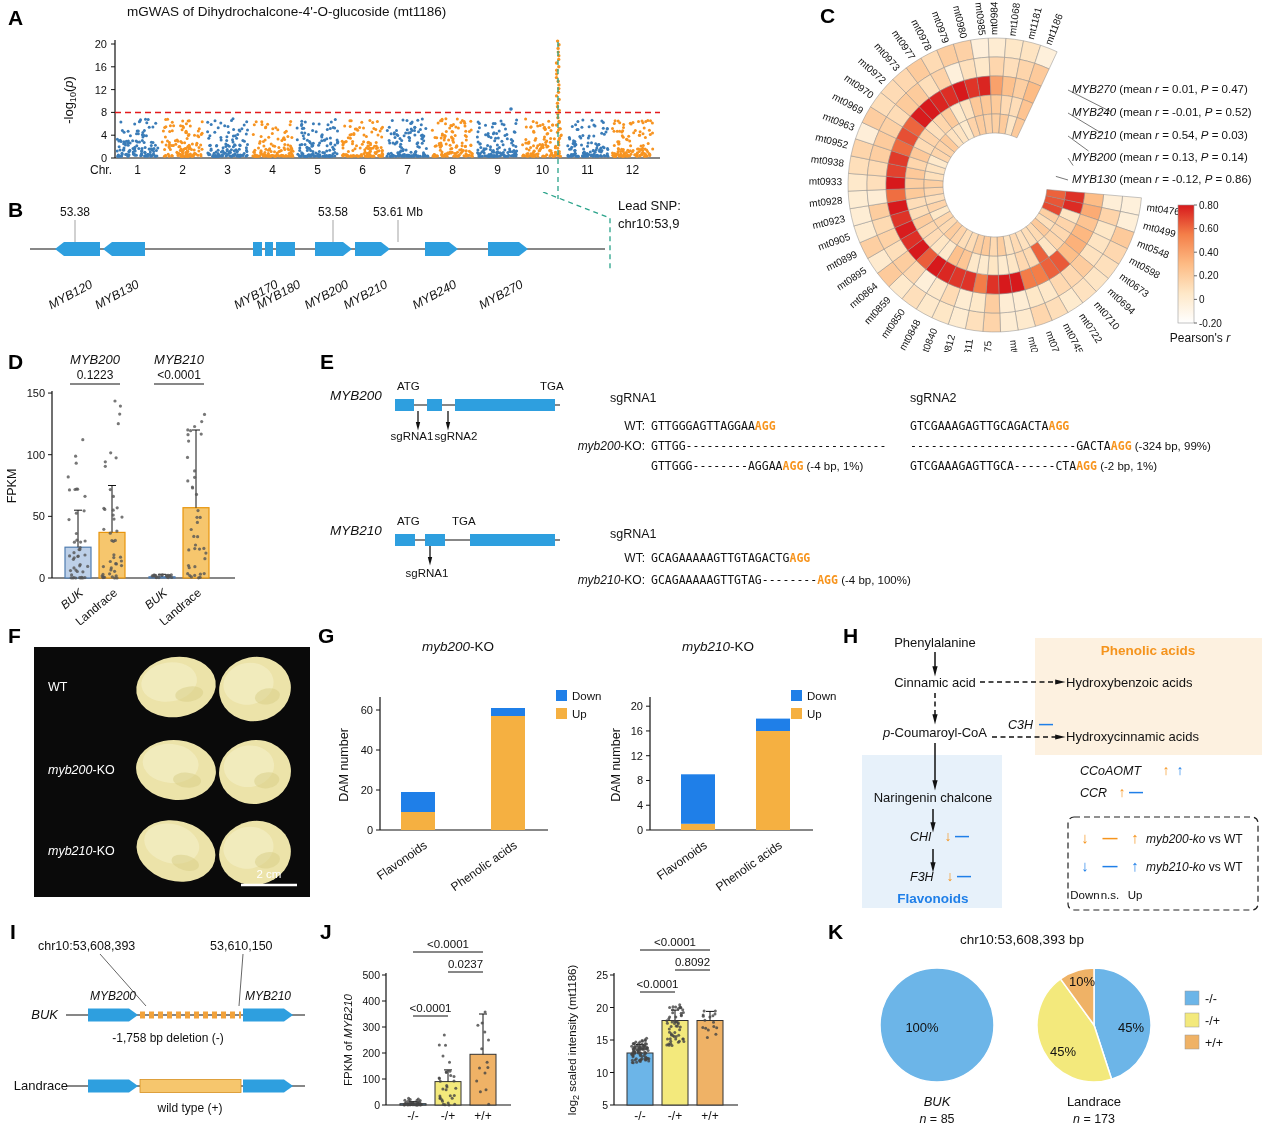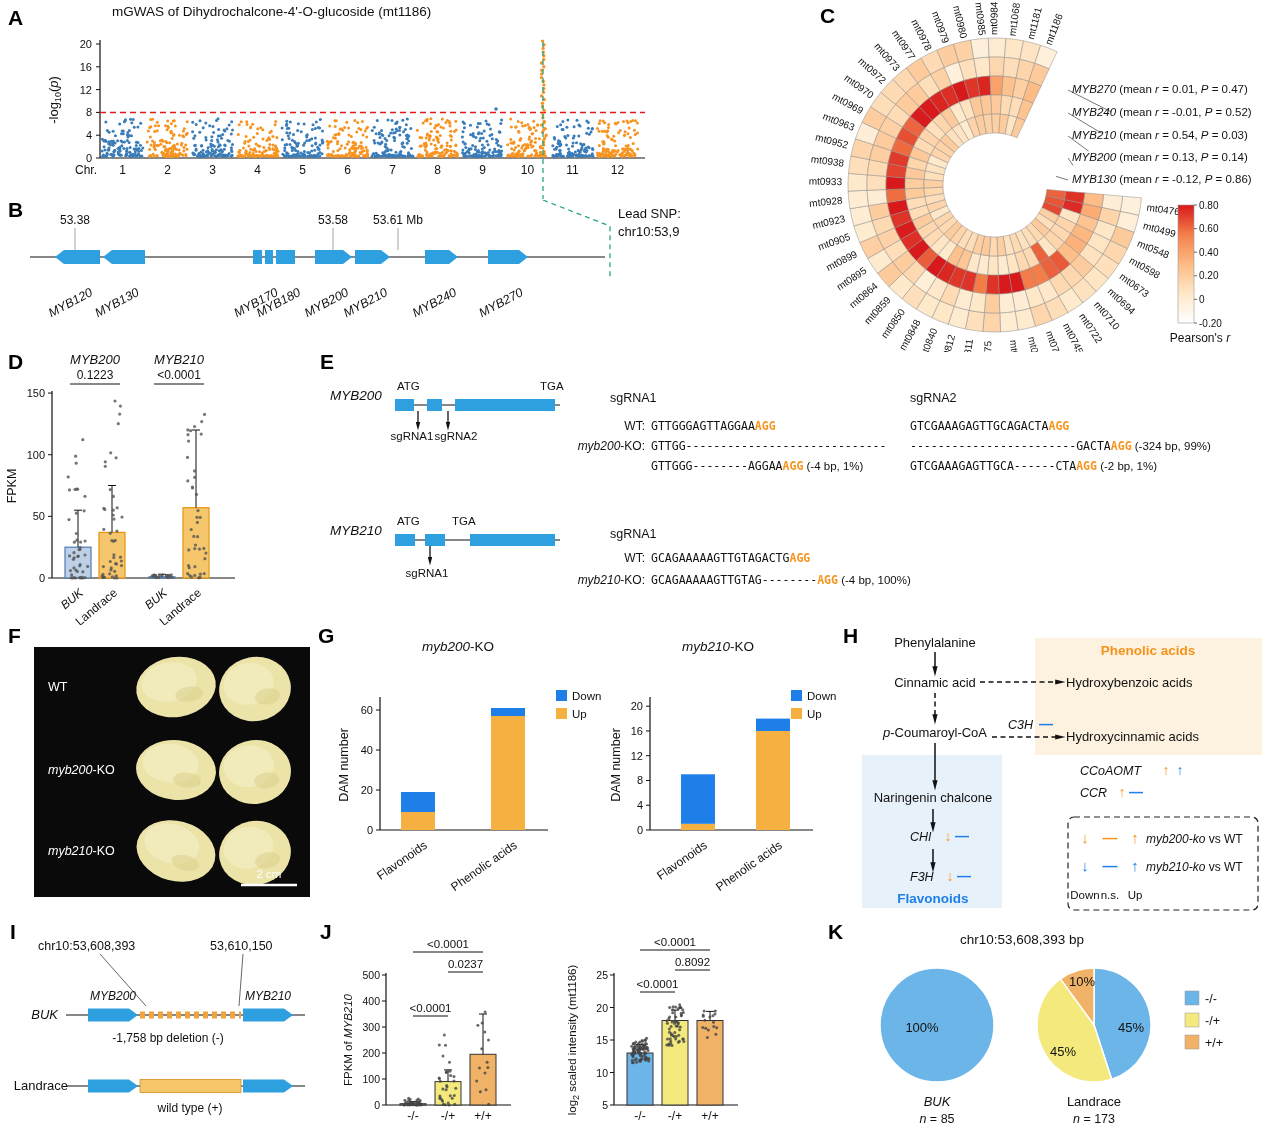--- a/index.html
+++ b/index.html
@@ -24,7 +24,7 @@
   <div class="plabel" style="left:320px;top:920px">J</div>
   <div class="plabel" style="left:828px;top:920px">K</div>
 
-  <div class="panel" style="left:0;top:0"><svg id="svgA" width="680" height="200">
+  <div class="panel" style="left:15px;top:0"><svg id="svgA" width="680" height="200">
         <text x="112" y="16" font-size="13.5" text-anchor="start" fill="#111">mGWAS of Dihydrochalcone-4'-O-glucoside (mt1186)</text>
         <line x1="100" y1="40" x2="100" y2="158" stroke="#111" stroke-width="1.2"></line>
         <line x1="100" y1="158" x2="645" y2="158" stroke="#111" stroke-width="1.2"></line>

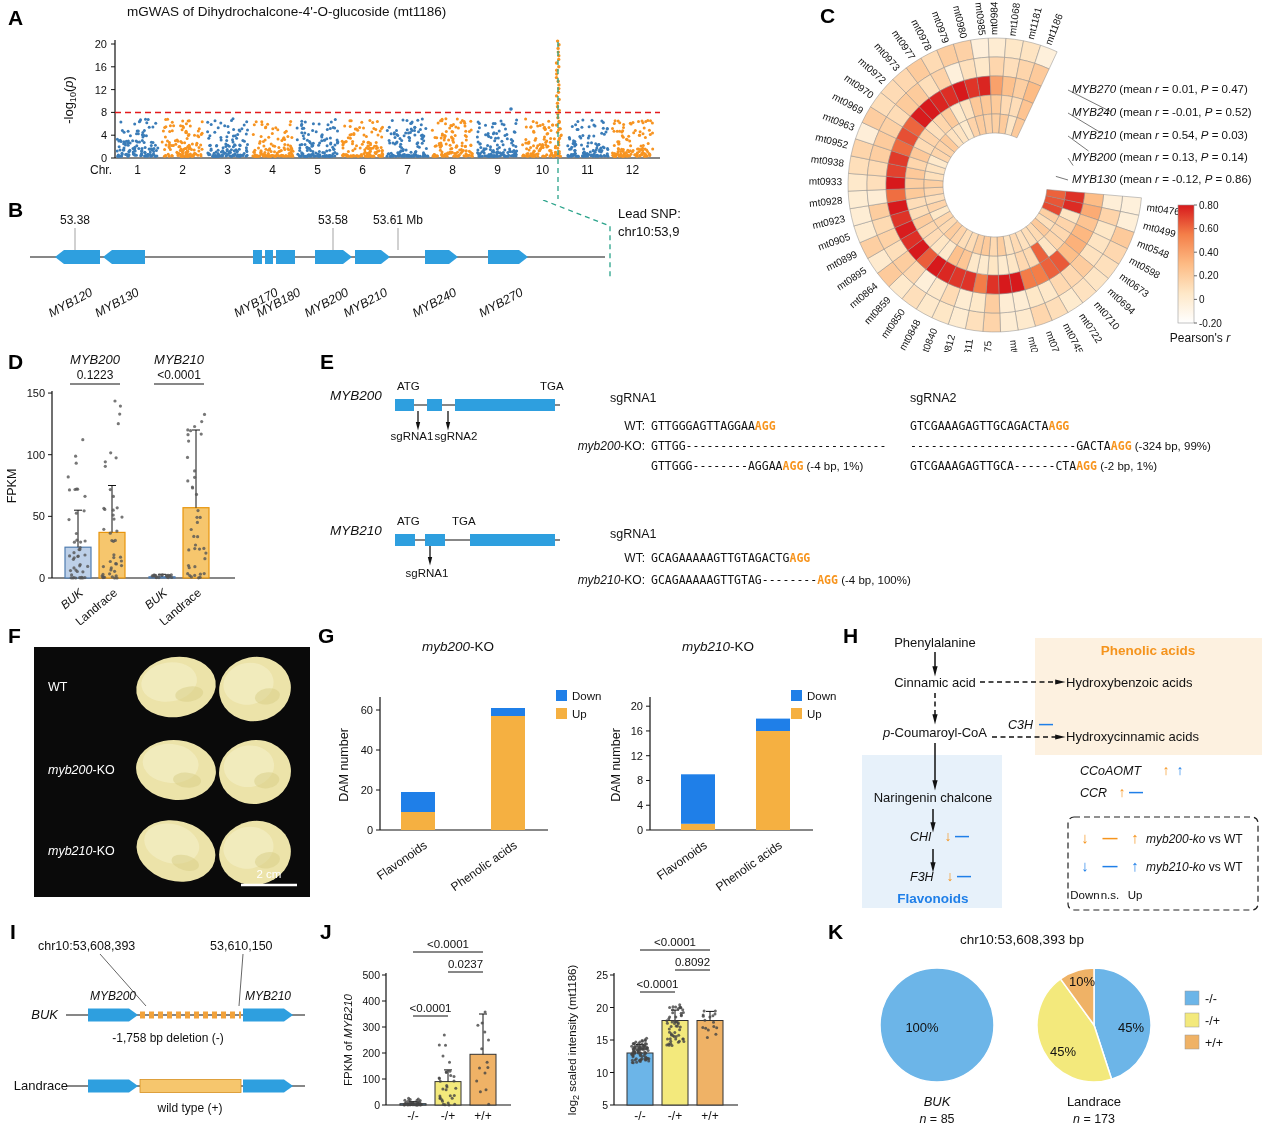--- a/index.html
+++ b/index.html
@@ -1524,7 +1524,7 @@
         <circle cx="542.6" cy="41.1" r="1.7" fill="#f79421"></circle>
         <line x1="543" y1="42" x2="543" y2="199" stroke="#2aa38a" stroke-width="1.3" stroke-dasharray="5 4"></line>
       </svg></div>
-  <div class="panel" style="left:0;top:200px"><svg id="svgB" width="680" height="145">
+  <div class="panel" style="left:0;top:192px"><svg id="svgB" width="680" height="145">
         <line x1="30" y1="57" x2="605" y2="57" stroke="#111" stroke-width="1.2"></line>
         <text x="75" y="24" font-size="12" text-anchor="middle" fill="#111">53.38</text>
         <line x1="75" y1="28" x2="75" y2="50" stroke="#999" stroke-width="0.9"></line>

